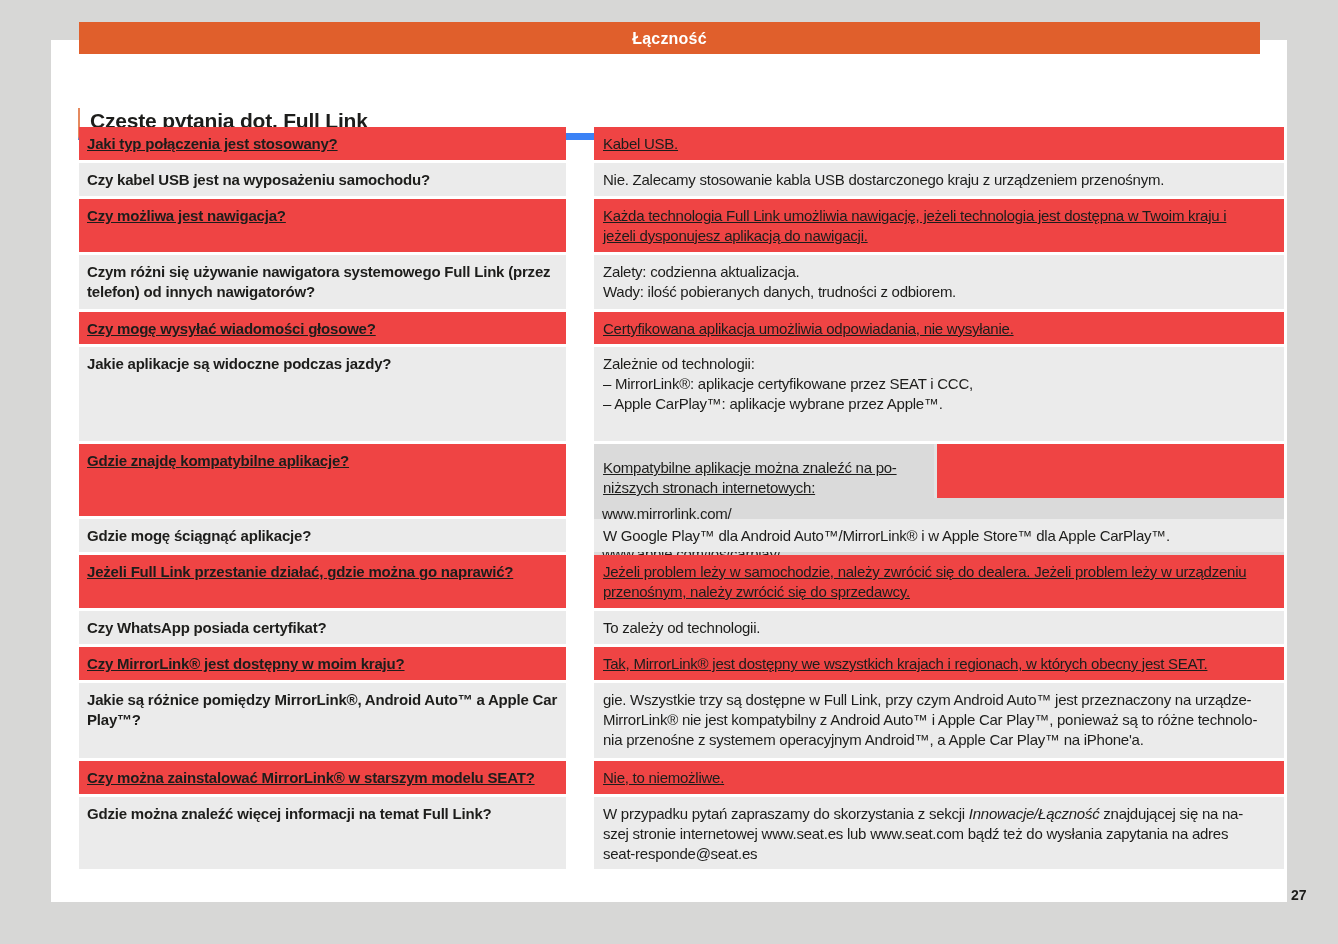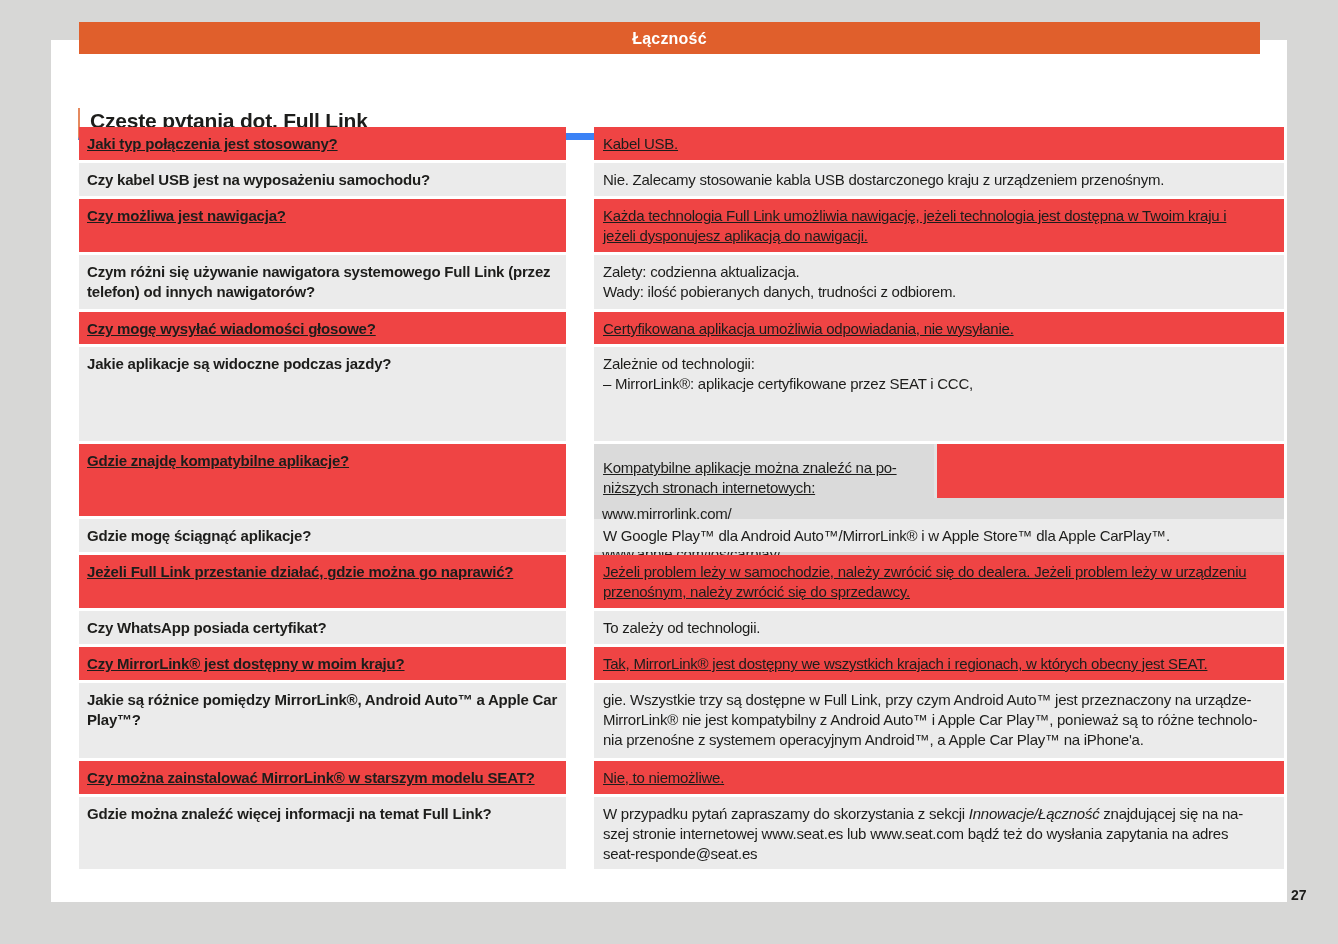--- a/index.html
+++ b/index.html
@@ -174,6 +174,7 @@
     <div class="a">
       <span class="line">Zależnie od technologii:</span>
       <span class="line">– MirrorLink®: aplikacje certyfikowane przez SEAT i CCC,</span>
+      <span class="line">– Apple CarPlay™: aplikacje wybrane przez Apple™.</span>
     </div>
   </div>
 

